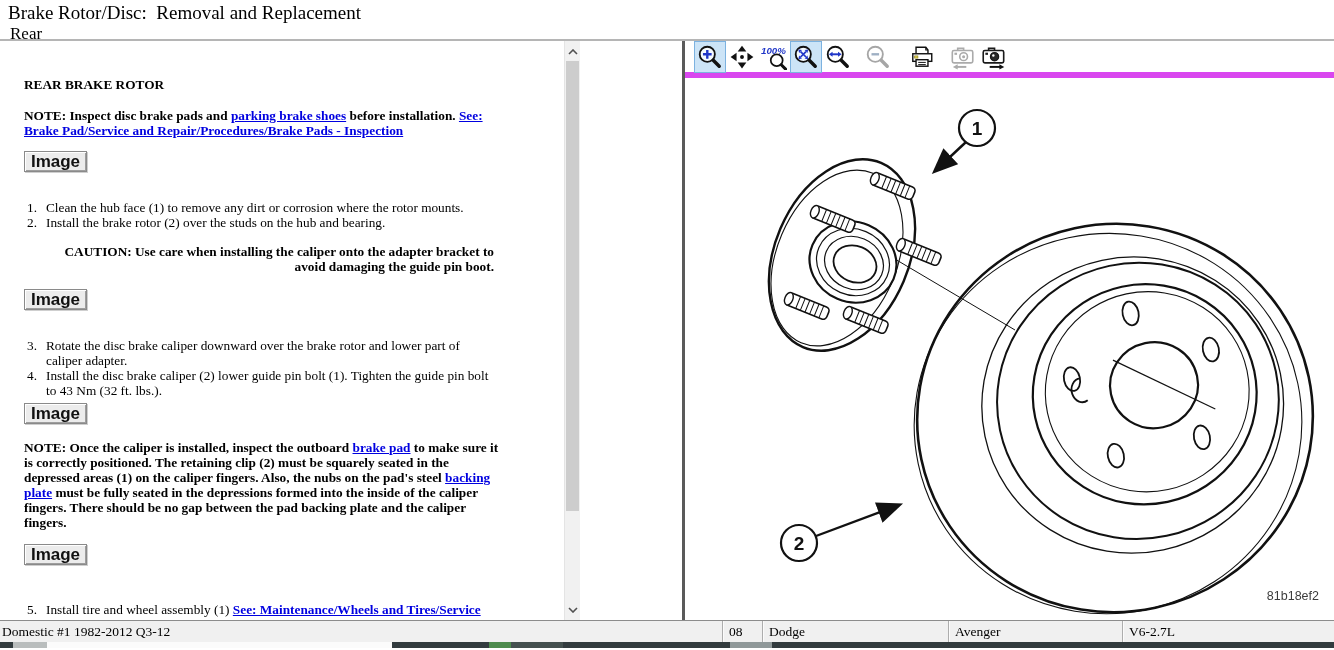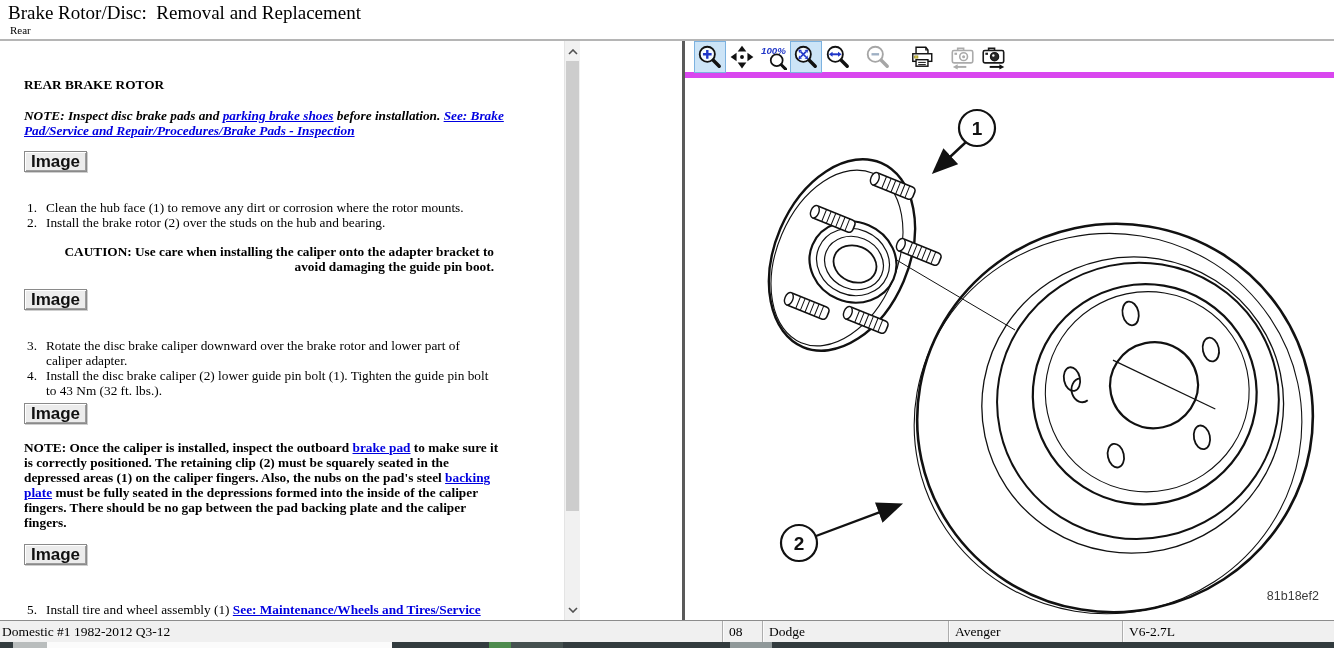--- a/index.html
+++ b/index.html
@@ -10,7 +10,7 @@
   .header { height:41px; background:#fff; padding:2px 0 0 8px;
             border-bottom:2px solid #b5b5b5; }
   .title { font-size:19px; color:#000; white-space:pre; line-height:22px; }
-  .subtitle { font-size:11px; color:#000; margin-left:2px; }
+  .subtitle { font-size:17px; color:#000; margin-left:2px; }
 
   
   .main { height:579px; display:flex; }

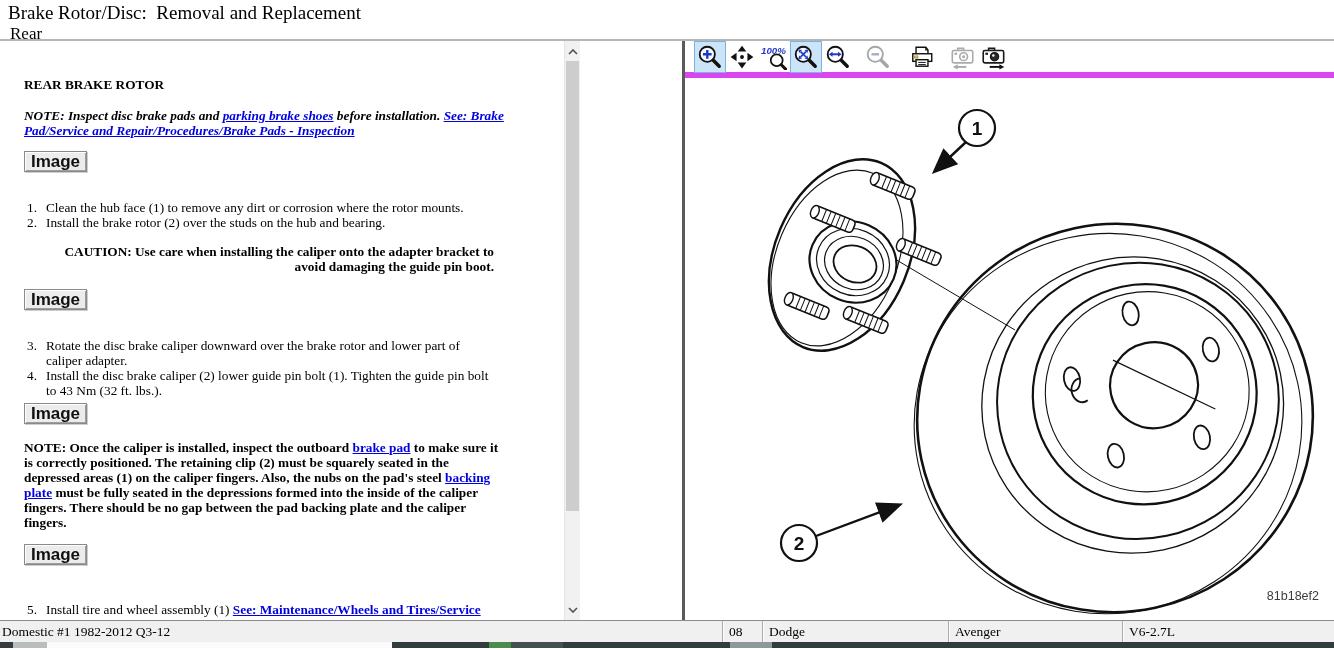--- a/index.html
+++ b/index.html
@@ -20,7 +20,7 @@
   .content { width:564px; overflow:hidden; font-size:13.3px; line-height:15px; color:#000; }
   .heading { font-weight:bold; margin:36px 0 0 24px; }
   .para { margin-left:24px; width:482px; }
-  .note1 { margin-top:16px; font-weight:bold;font-style:italic; }
+  .note1 { margin-top:16px; font-weight:bold; }
   .note2 { margin-top:16px; font-weight:bold; }
   .lnk { color:#0000e0; text-decoration:underline; cursor:pointer; }
   .b { font-weight:bold; }

